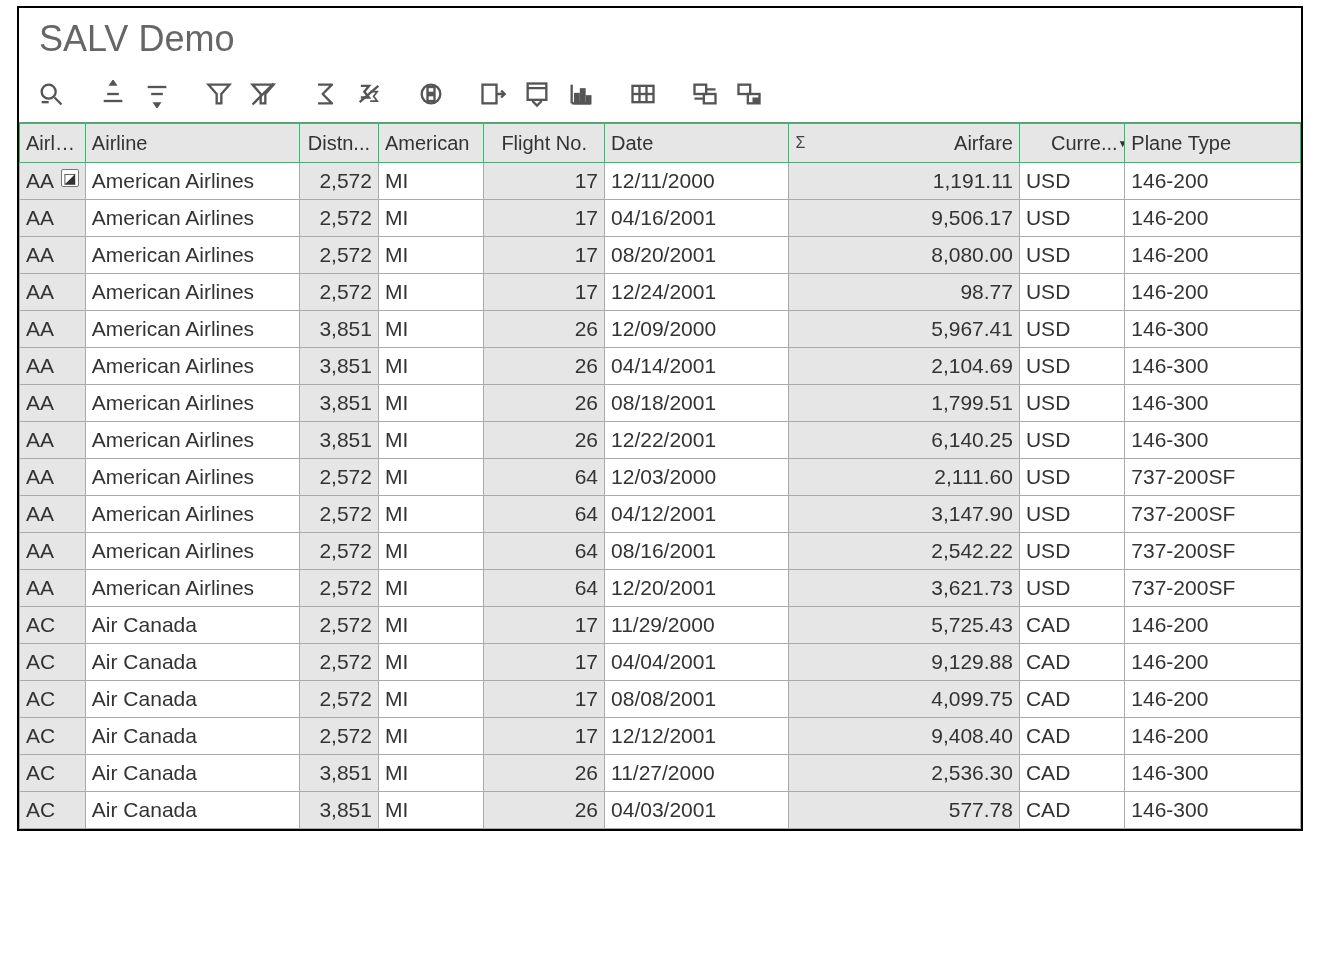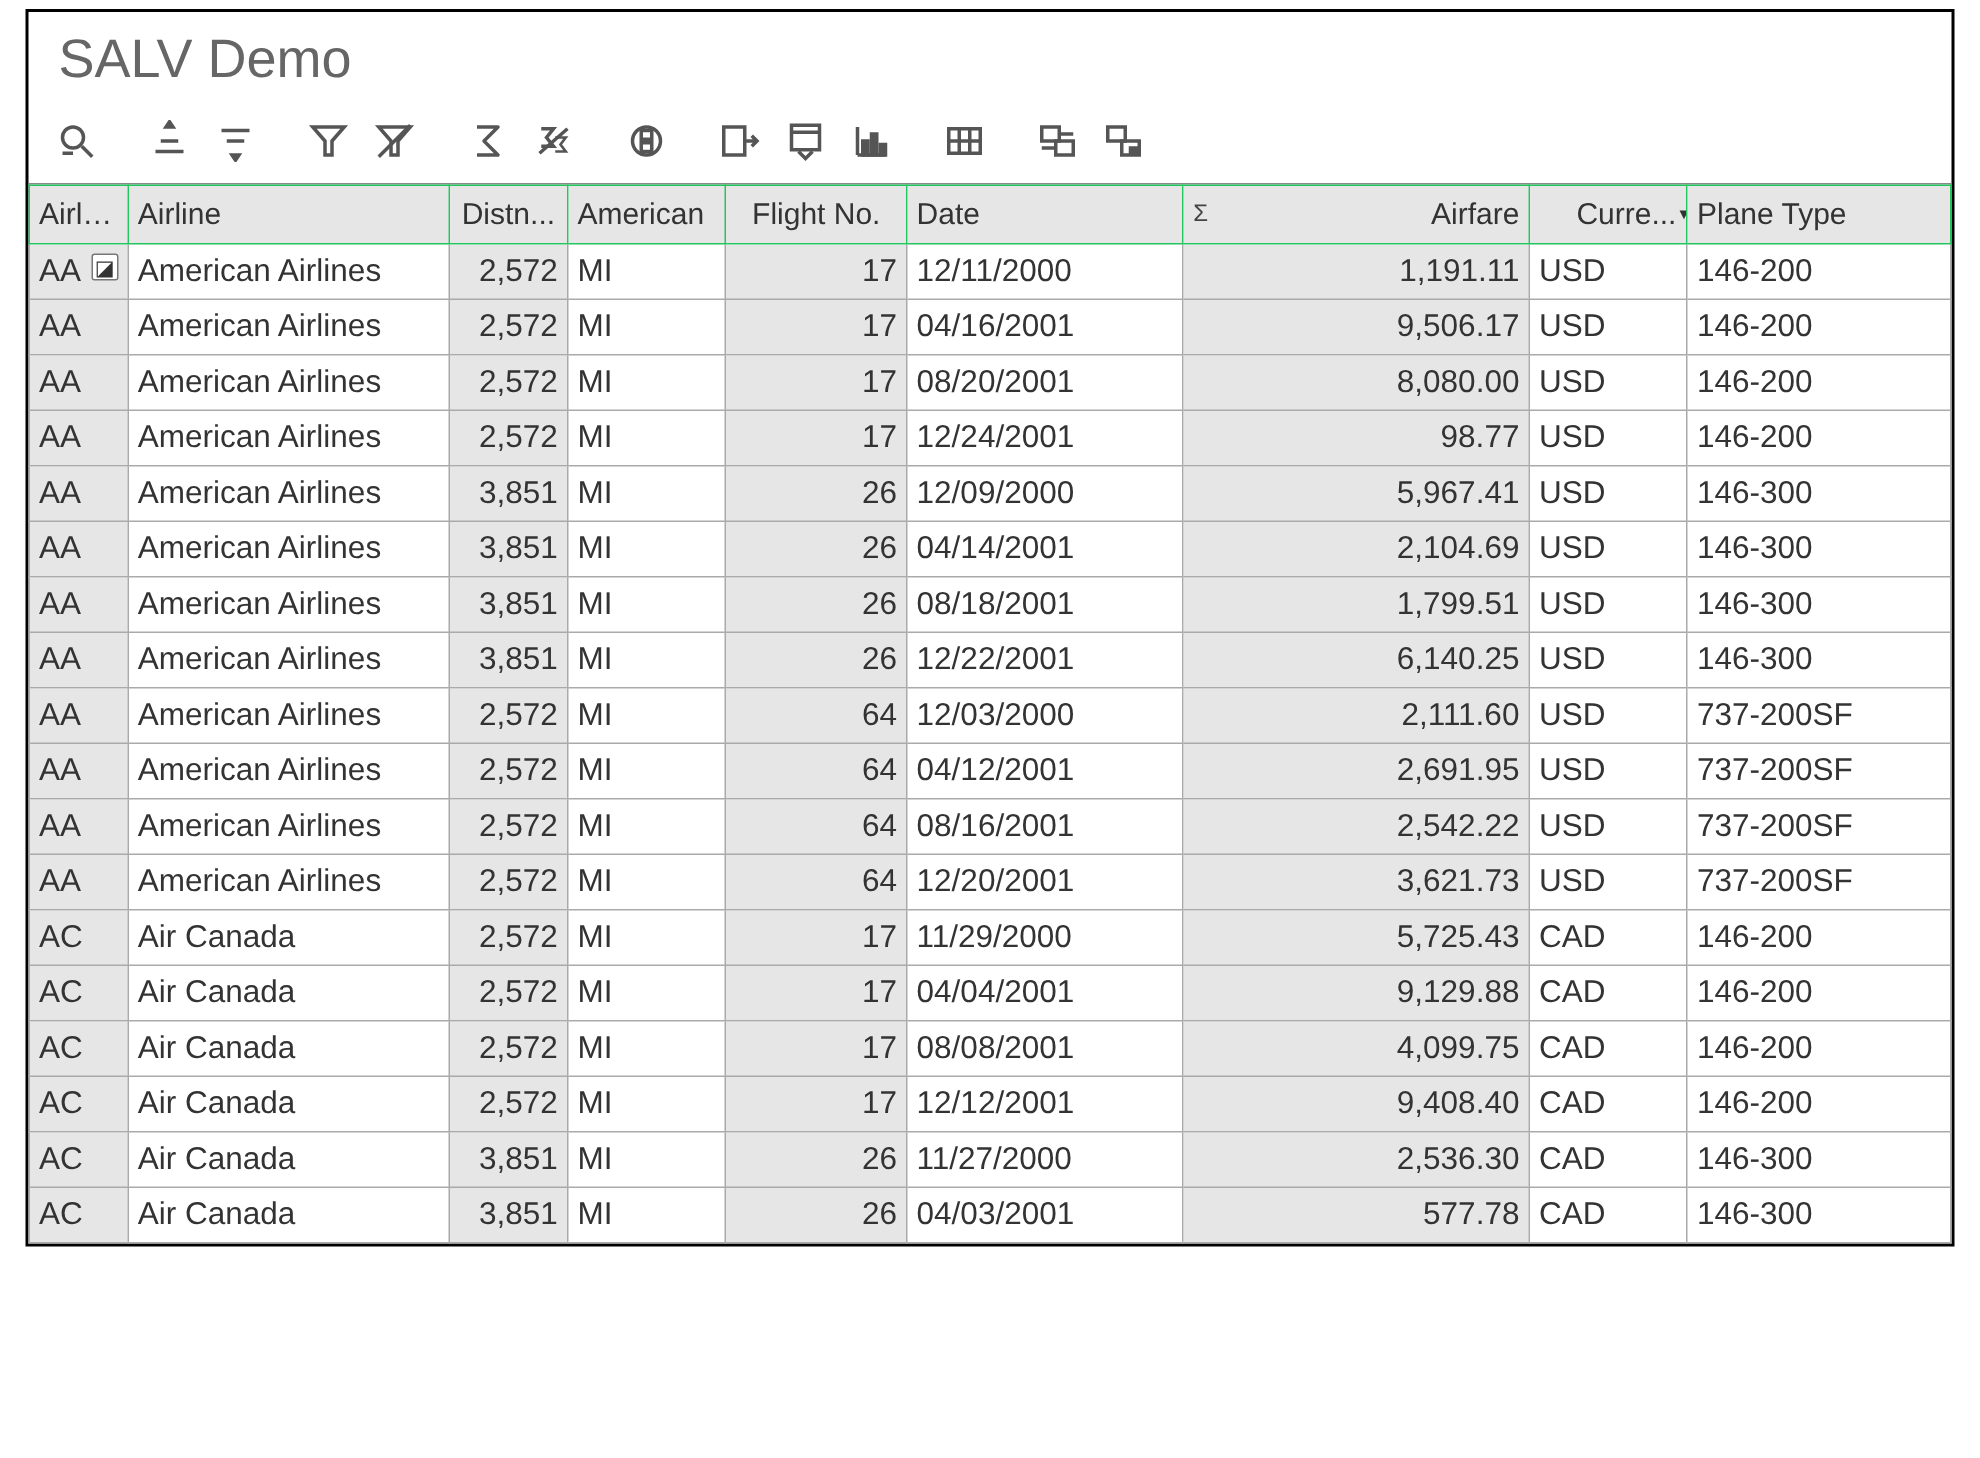--- a/index.html
+++ b/index.html
@@ -277,7 +277,7 @@
           <td>MI</td>
           <td class="grey num">64</td>
           <td>04/12/2001</td>
-          <td class="grey num">2,691.95</td>
+          <td class="grey num">3,147.90</td>
           <td>USD</td>
           <td>737-200SF</td>
         </tr>

